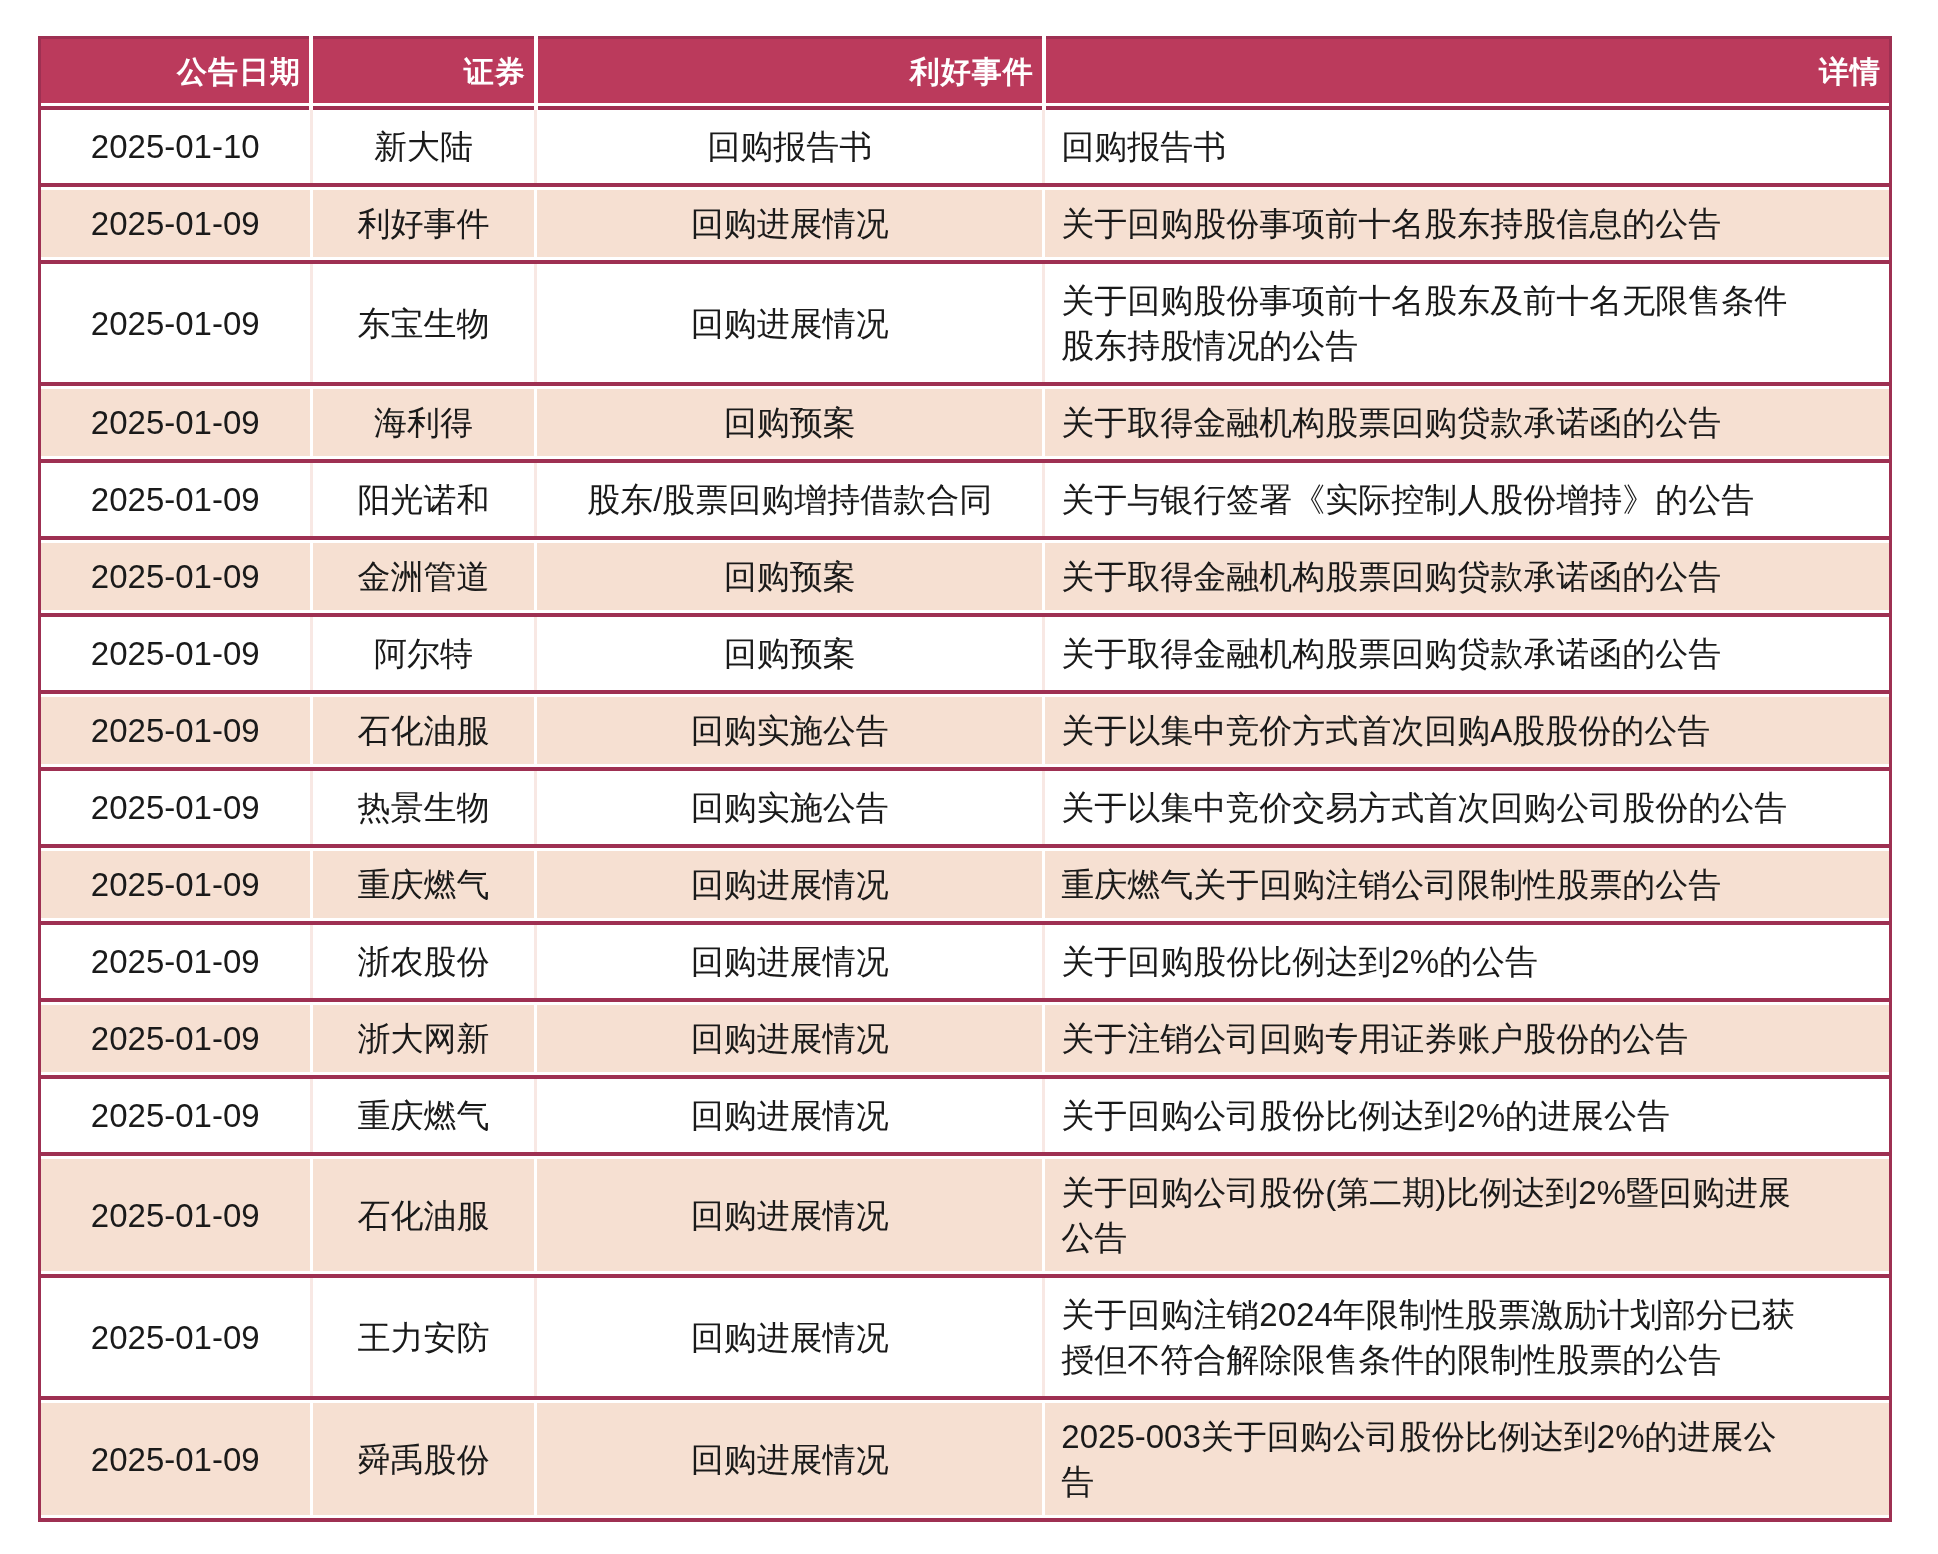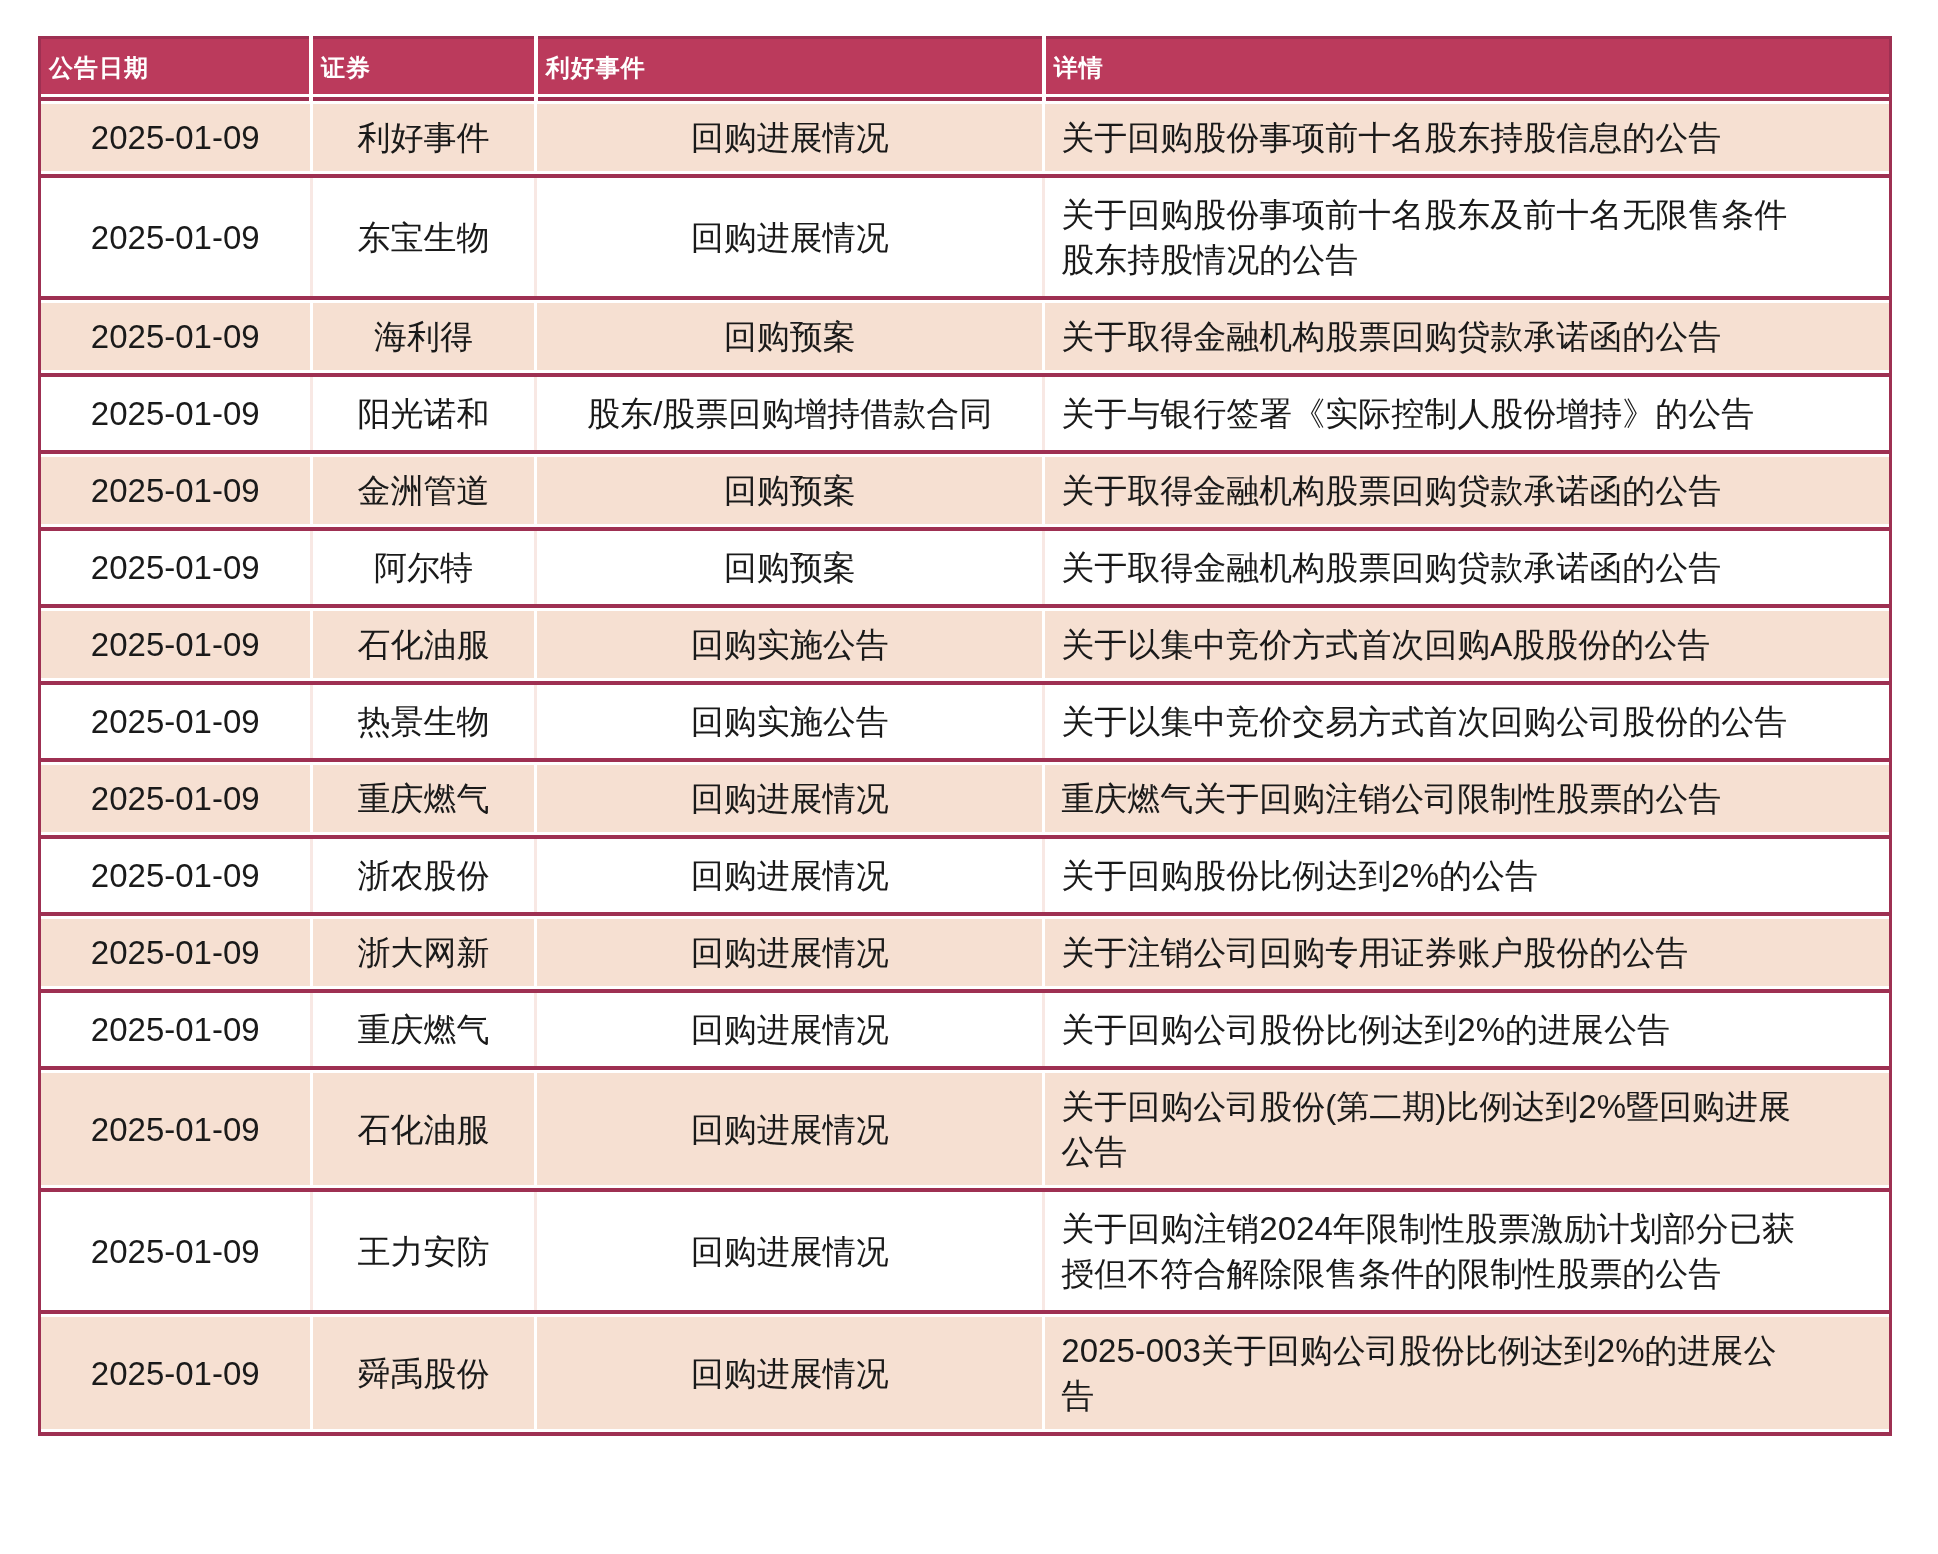--- a/index.html
+++ b/index.html
@@ -41,9 +41,9 @@
   thead th {
     background: var(--header-bg);
     color: var(--header-text);
-    font-size: 24px;
+    font-size: 30px;
     font-weight: bold;
-    text-align: left;
+    text-align: right;
     vertical-align: middle;
     padding: 13px 8px;
     border-right: 4px solid #FFFFFF;

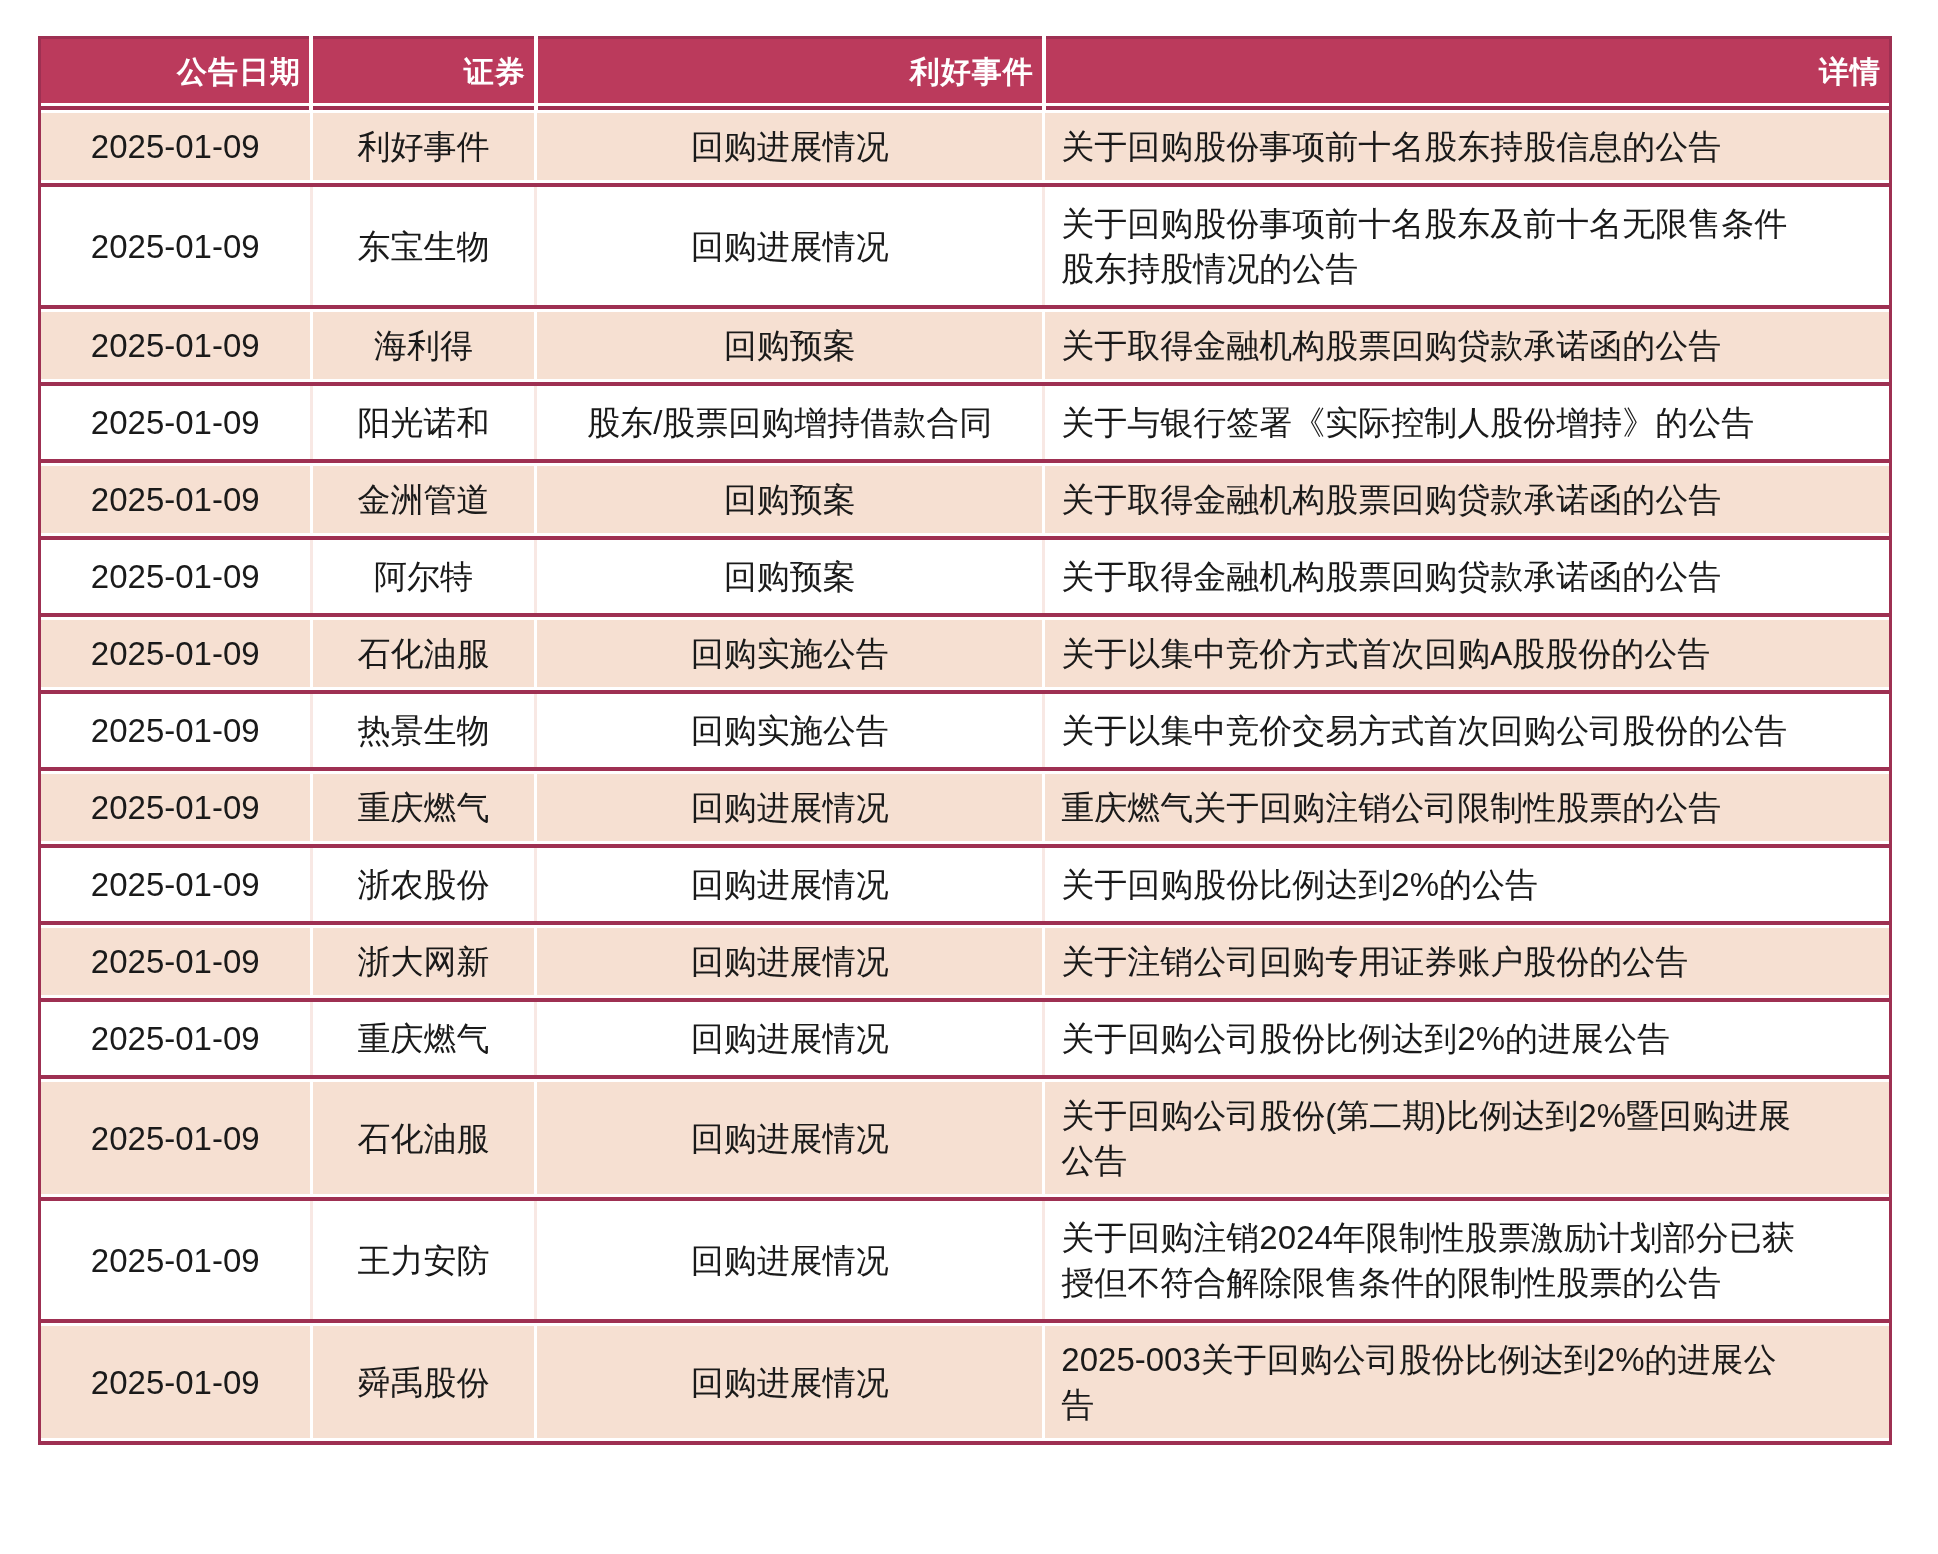--- a/index.html
+++ b/index.html
@@ -101,6 +101,12 @@
           </tr>
       </thead>
       <tbody id="body-rows">
+          <tr class="row-white">
+            <td class="cell-date">2025-01-10</td>
+            <td class="cell-security">新大陆</td>
+            <td class="cell-event">回购报告书</td>
+            <td class="cell-detail">回购报告书</td>
+          </tr>
           <tr class="row-pink">
             <td class="cell-date">2025-01-09</td>
             <td class="cell-security">利好事件</td>

